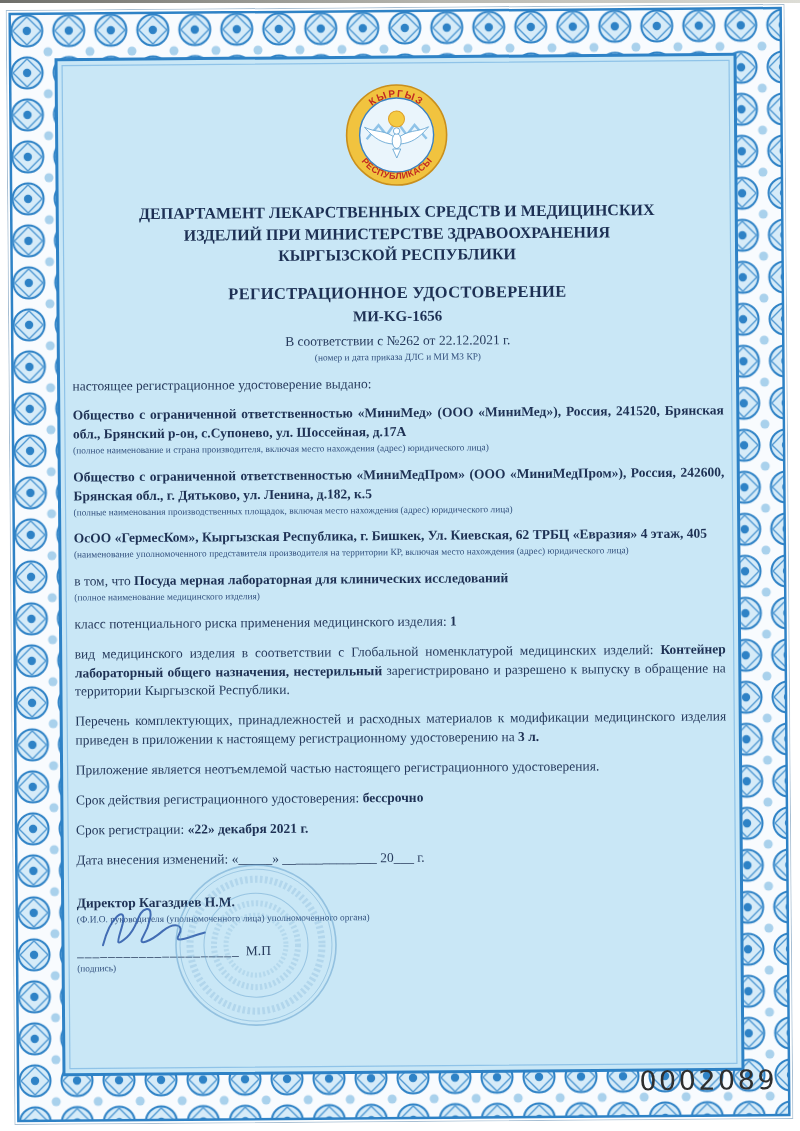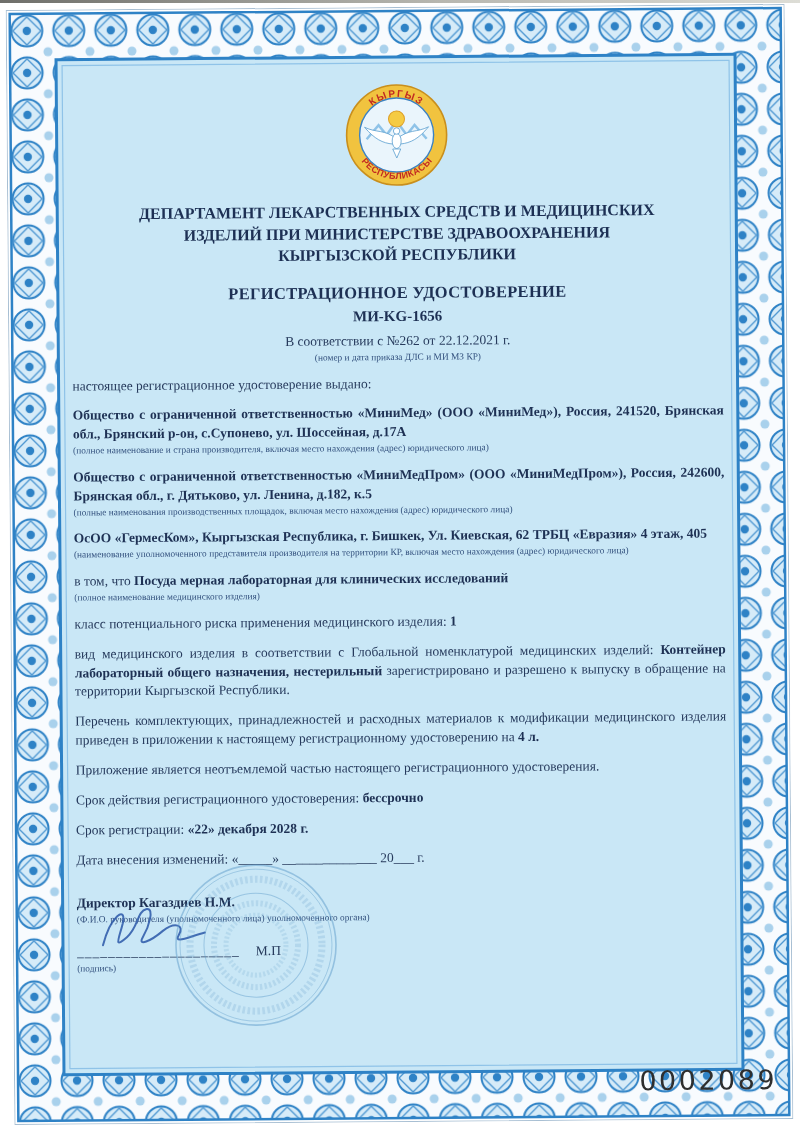--- a/index.html
+++ b/index.html
@@ -144,7 +144,7 @@
 
       <p class="para"><span>вид медицинского изделия в соответствии с Глобальной номенклатурой медицинских изделий: </span><span class="b">Контейнер лабораторный общего назначения, нестерильный</span><span> зарегистрировано и разрешено к выпуску в обращение на территории Кыргызской Республики.</span></p>
 
-      <p class="para"><span>Перечень комплектующих, принадлежностей и расходных материалов к модификации медицинского изделия приведен в приложении к настоящему регистрационному удостоверению на </span><span class="b">4 л.</span></p>
+      <p class="para"><span>Перечень комплектующих, принадлежностей и расходных материалов к модификации медицинского изделия приведен в приложении к настоящему регистрационному удостоверению на </span><span class="b">3 л.</span></p>
 
       <p class="para">Приложение является неотъемлемой частью настоящего регистрационного удостоверения.</p>
 

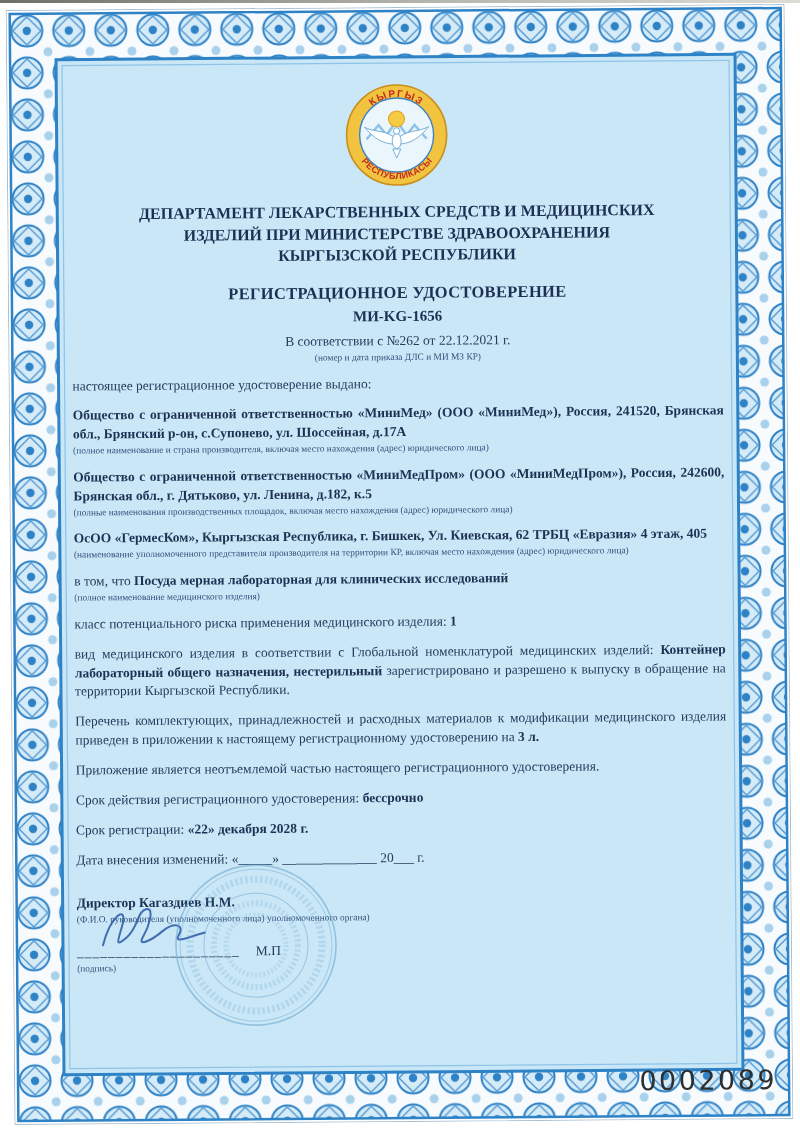--- a/index.html
+++ b/index.html
@@ -150,7 +150,7 @@
 
       <p class="para spaced"><span>Срок действия регистрационного удостоверения: </span><span class="b">бессрочно</span></p>
 
-      <p class="para spaced"><span>Срок регистрации: </span><span class="b">«22» декабря 2028 г.</span></p>
+      <p class="para spaced"><span>Срок регистрации: </span><span class="b">«22» декабря 2021 г.</span></p>
 
       <p class="para spaced">Дата внесения изменений: «_____» ______________ 20___ г.</p>
 

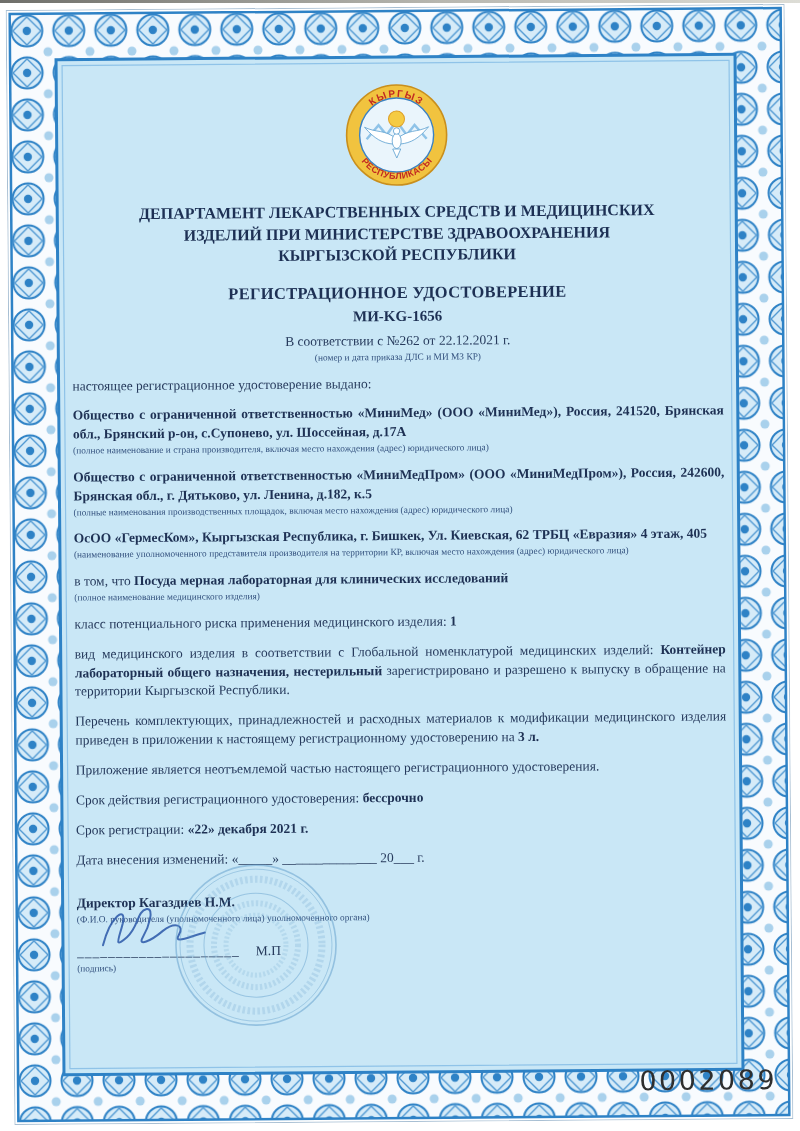--- a/index.html
+++ b/index.html
@@ -51,7 +51,7 @@
   .sig-row { position: relative; margin-top: 18px; font-size: 13.5px; }
   .sig-scribble { position: absolute; left: 16px; top: -46px; }
   .sign-line { letter-spacing: 1px; }
-  .mp { margin-left: 16px; }
+  .mp { margin-left: 6px; }
   .serial {
     position: absolute; right: 16px; bottom: 24px;
     font-family: "DejaVu Sans", sans-serif;

